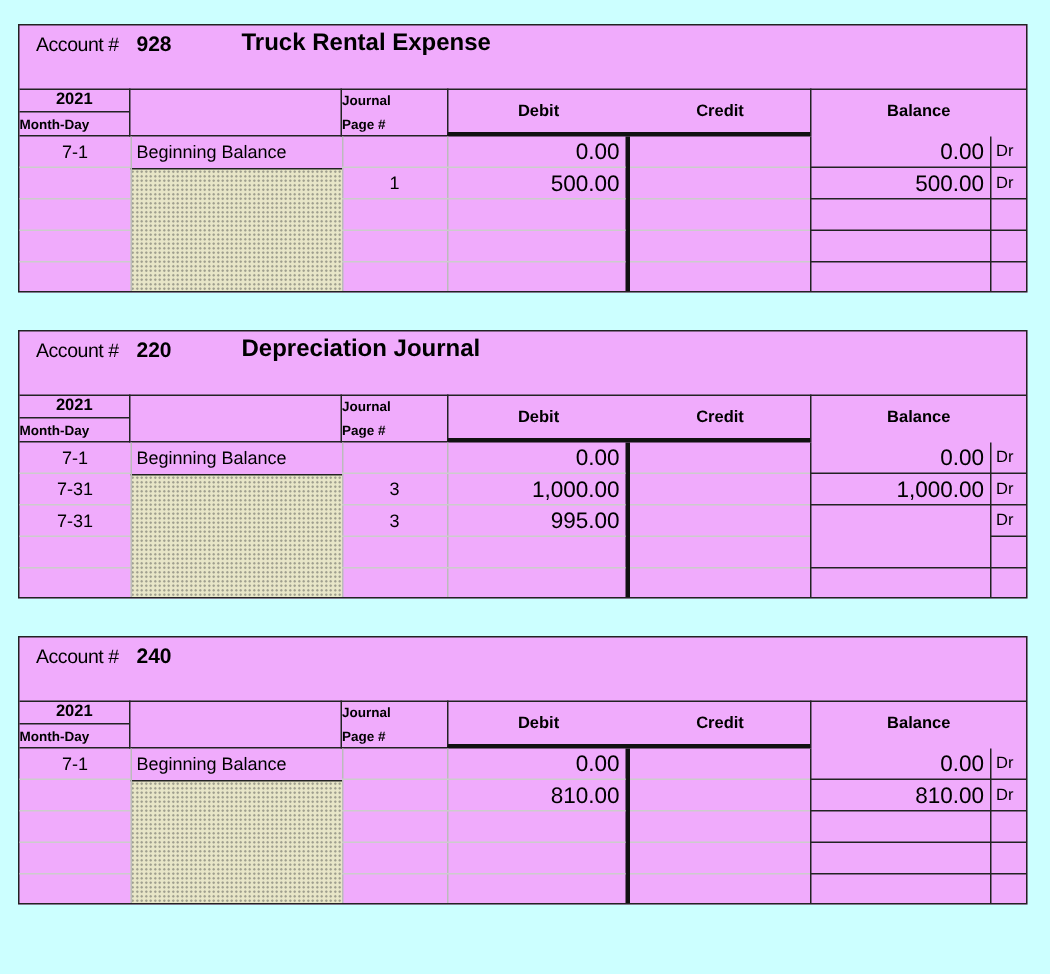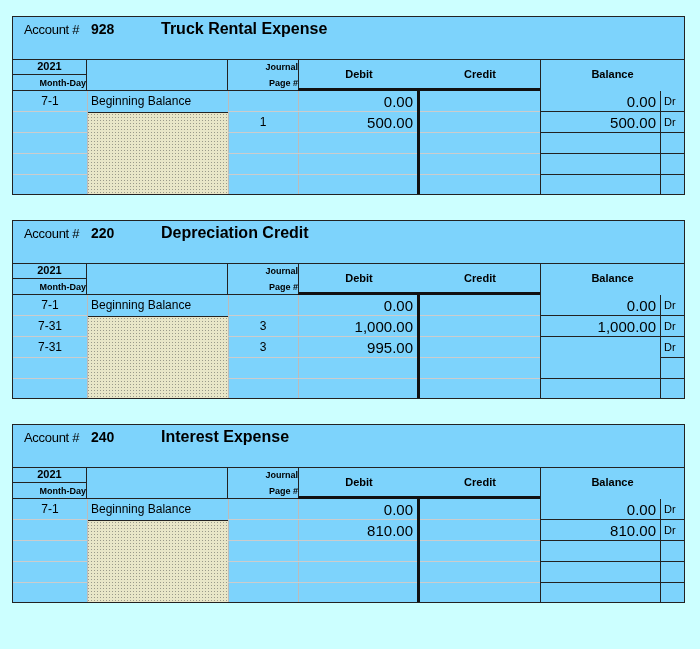--- a/index.html
+++ b/index.html
@@ -15,7 +15,7 @@
       left: 12px;
       width: 673px;
       height: 179px;
-      background: #7dd3fc;
+      background: #f0abfc;
       border: 1.5px solid #222;
       box-sizing: border-box;
       padding-left: 12px;

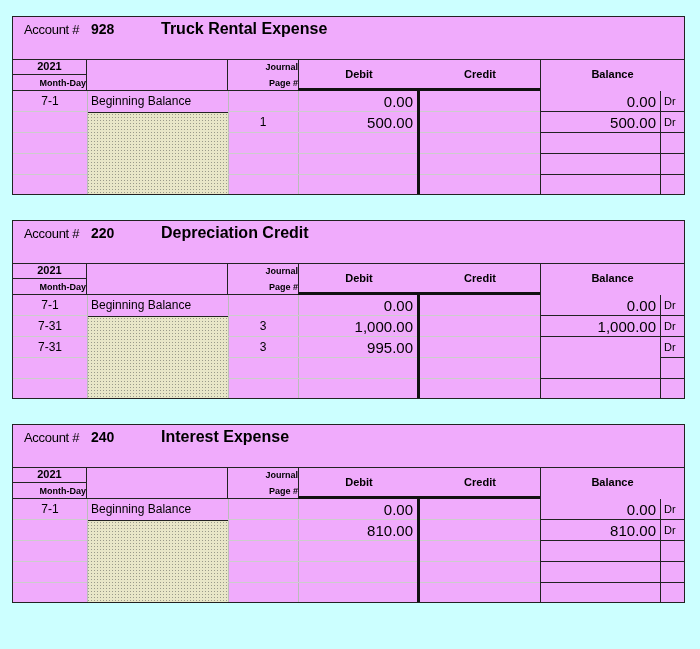--- a/index.html
+++ b/index.html
@@ -28,7 +28,7 @@
     .acct-num { position: absolute; left: 78px; top: 4px; font-size: 14px; font-weight: bold; }
     .acct-title { position: absolute; left: 148px; top: 3px; font-size: 16px; font-weight: bold; }
     .hdr-text { font-size: 11px; font-weight: bold; text-align: center; position: absolute; left: 0; right: 0; }
-    .hdr-small { font-size: 9px; font-weight: bold; text-align: right; position: absolute; left: 0; right: 0; }
+    .hdr-small { font-size: 9px; font-weight: bold; text-align: left; position: absolute; left: 0; right: 0; }
 
     
     .colhdr { position: absolute; top: 42px; height: 32px; box-sizing: border-box; }

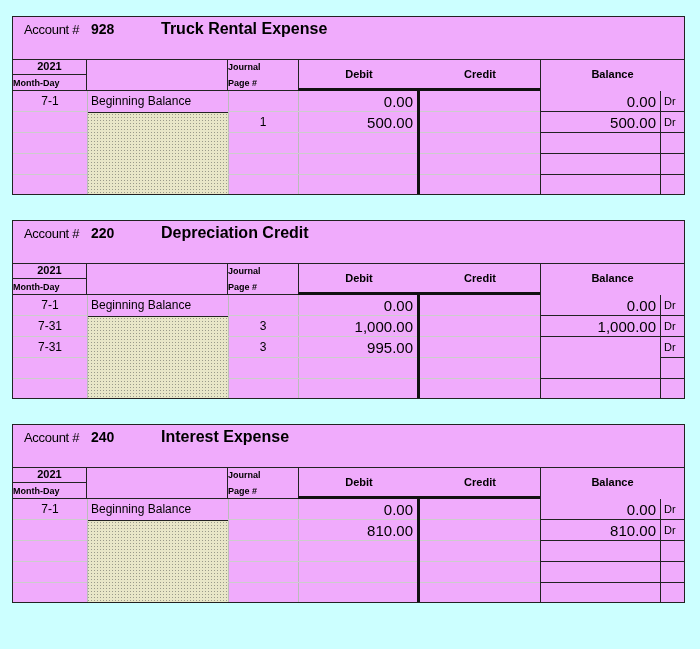--- a/index.html
+++ b/index.html
@@ -139,7 +139,7 @@
     <div class="ledger-head">
       <span class="acct-label">Account #</span>
       <span class="acct-num">220</span>
-      <span class="acct-title">Depreciation Credit</span>
+      <span class="acct-title">Depreciation Journal</span>
     </div>
 
     <div class="colhdr" style="left:0;width:74px;border-right:1.5px solid #222;border-bottom:1.5px solid #222;">

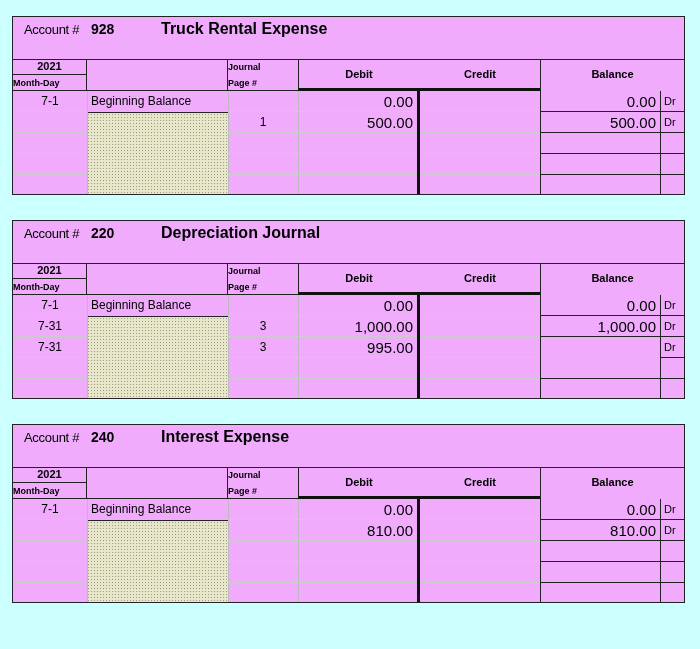--- a/index.html
+++ b/index.html
@@ -225,7 +225,6 @@
     <div class="ledger-head">
       <span class="acct-label">Account #</span>
       <span class="acct-num">240</span>
-      <span class="acct-title">Interest Expense</span>
     </div>
 
     <div class="colhdr" style="left:0;width:74px;border-right:1.5px solid #222;border-bottom:1.5px solid #222;">

